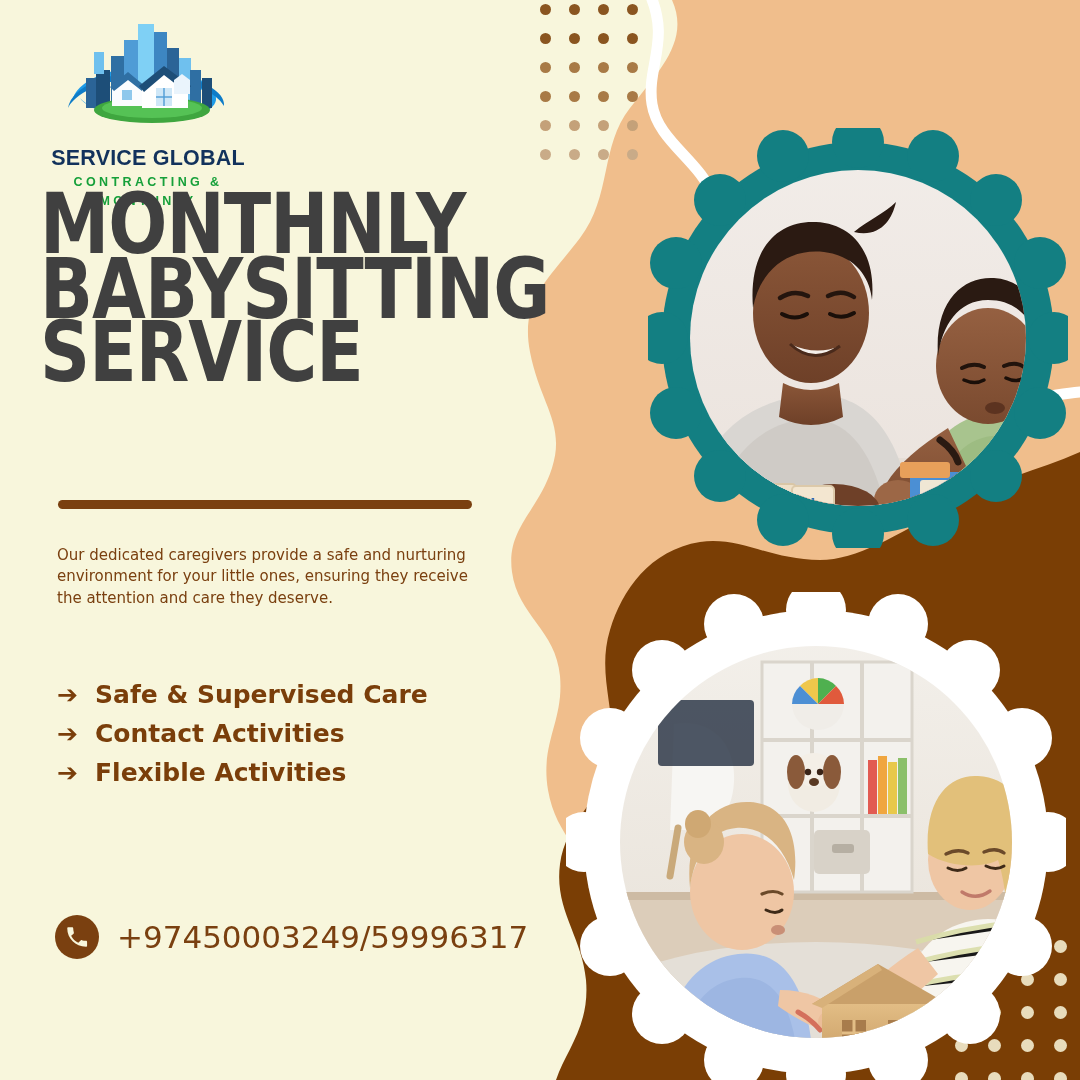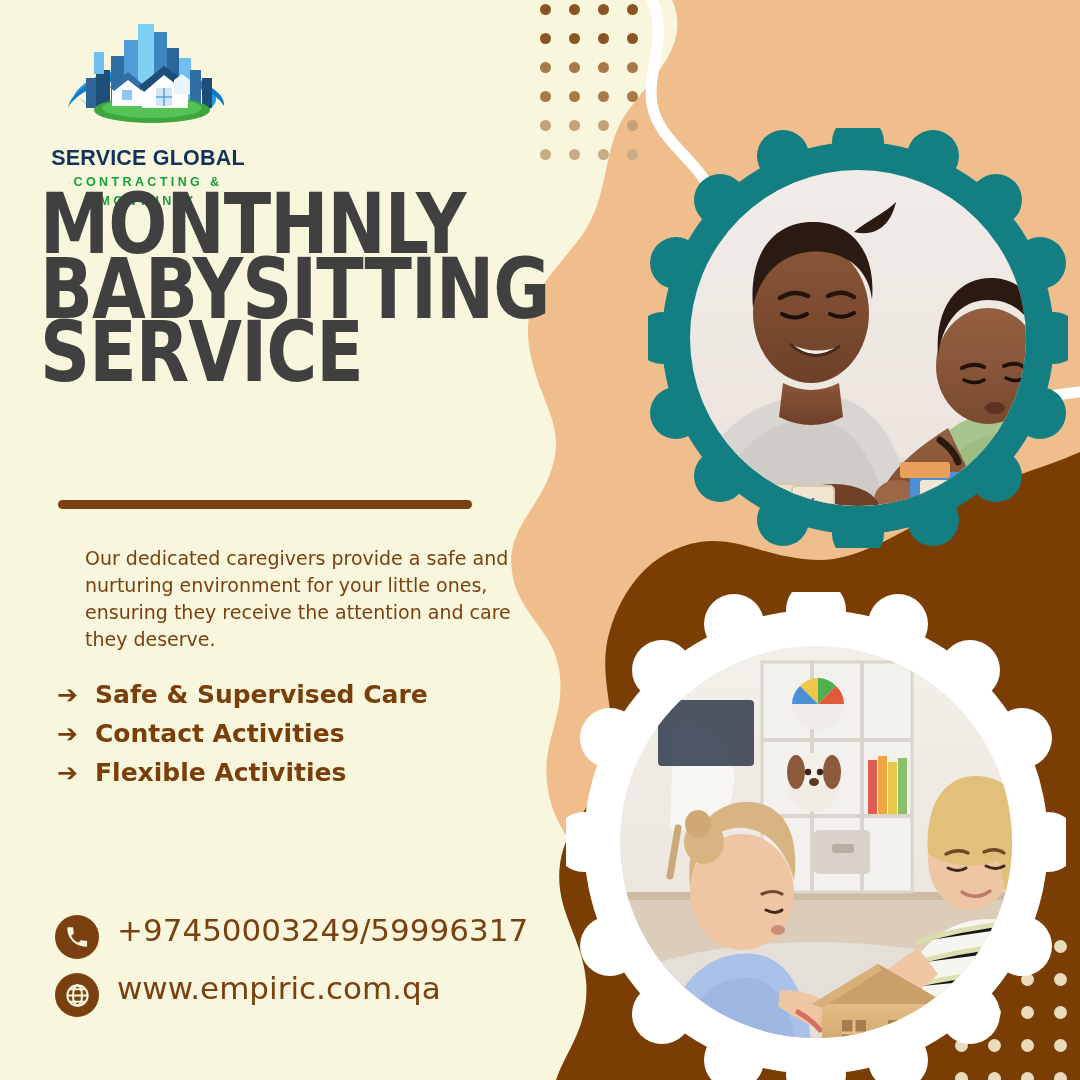--- a/index.html
+++ b/index.html
@@ -66,7 +66,7 @@
     position:absolute;left:57px;top:545px;width:430px;
     color:#7A4010;
     font-family:"DejaVu Sans", sans-serif;
-    font-size:19px;line-height:1.42;margin-left:28px;
+    font-size:15px;line-height:1.42;
   }
 
   

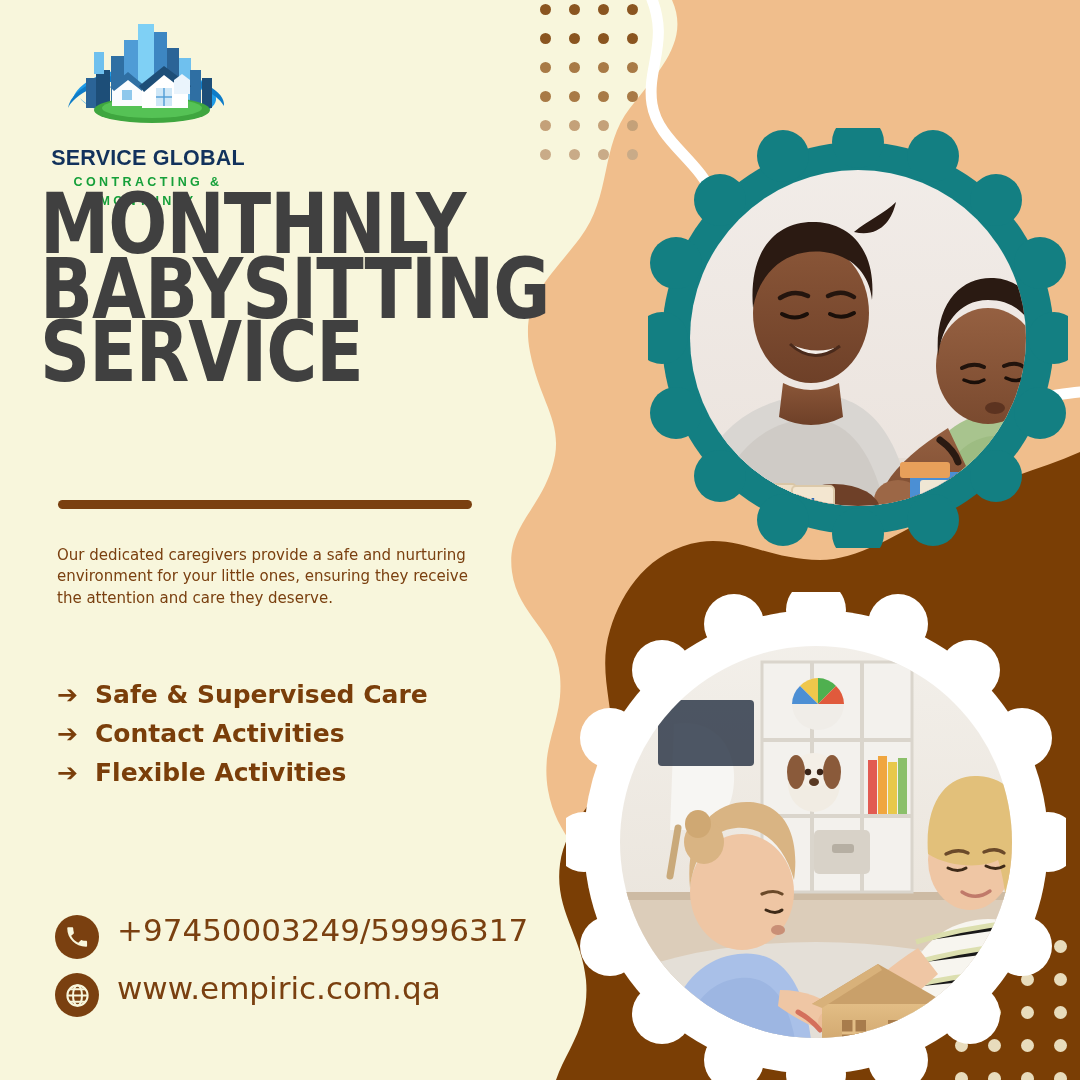--- a/index.html
+++ b/index.html
@@ -94,7 +94,7 @@
     letter-spacing:0.4px;
   }
   .contact-row{
-    position:absolute;left:55px;display:flex;align-items:flex-start;gap:18px;
+    position:absolute;left:55px;display:flex;align-items:center;gap:18px;
   }
   .contact-row .ico{
     width:44px;height:44px;border-radius:50%;

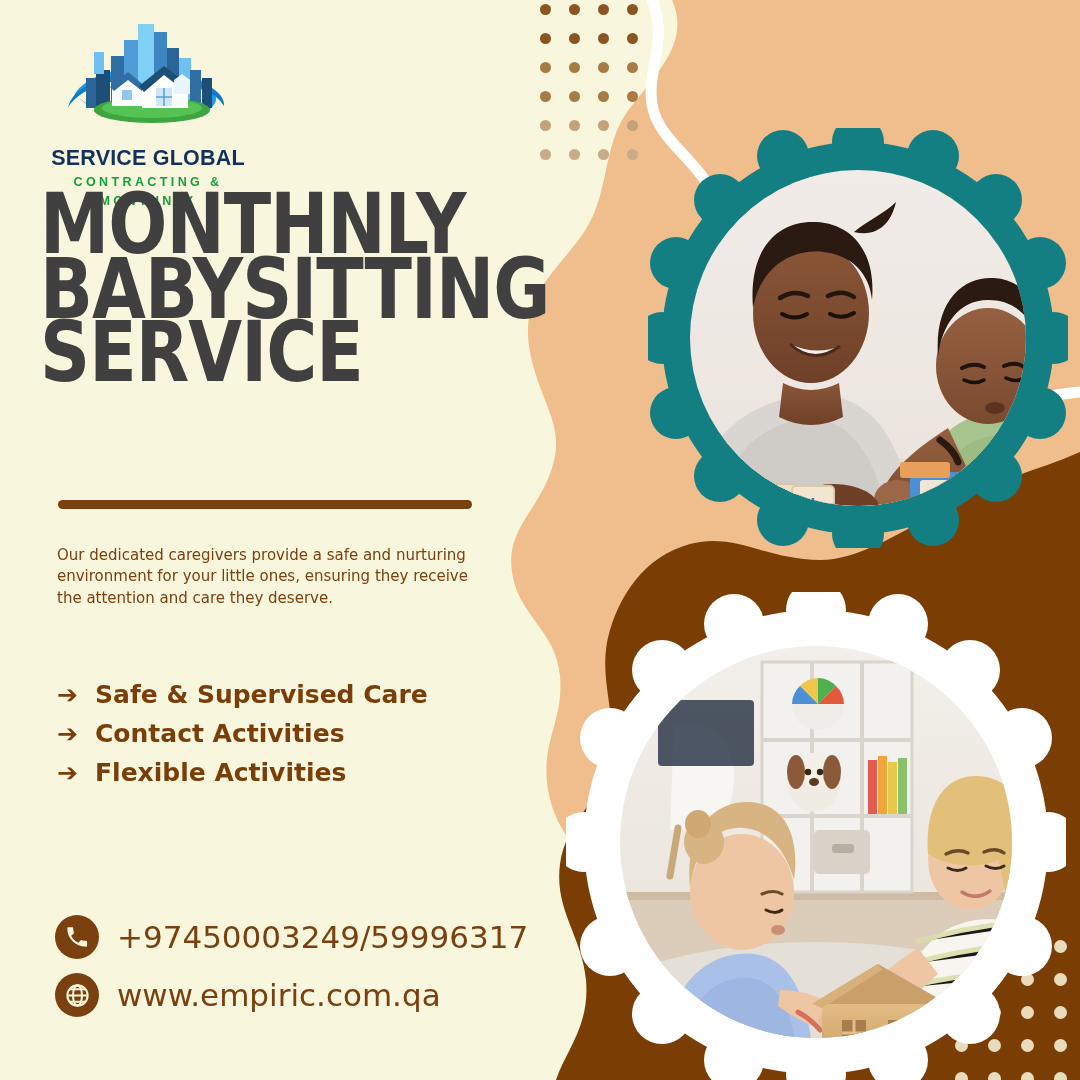--- a/index.html
+++ b/index.html
@@ -518,17 +518,6 @@
     <span class="txt">+97450003249/59996317</span>
   </div>
 
-  <div class="contact-row" id="contact-web">
-    <span class="ico">
-      <svg width="27" height="27" viewBox="0 0 24 24" fill="none" stroke="#F8F6DC" stroke-width="1.8">
-        <circle cx="12" cy="12" r="9"></circle>
-        <ellipse cx="12" cy="12" rx="4" ry="9"></ellipse>
-        <line x1="3" y1="12" x2="21" y2="12"></line>
-        <path d="M4.6 6.5h14.8M4.6 17.5h14.8"></path>
-      </svg>
-    </span>
-    <span class="txt">www.empiric.com.qa</span>
-  </div>
 
 </div>
 

